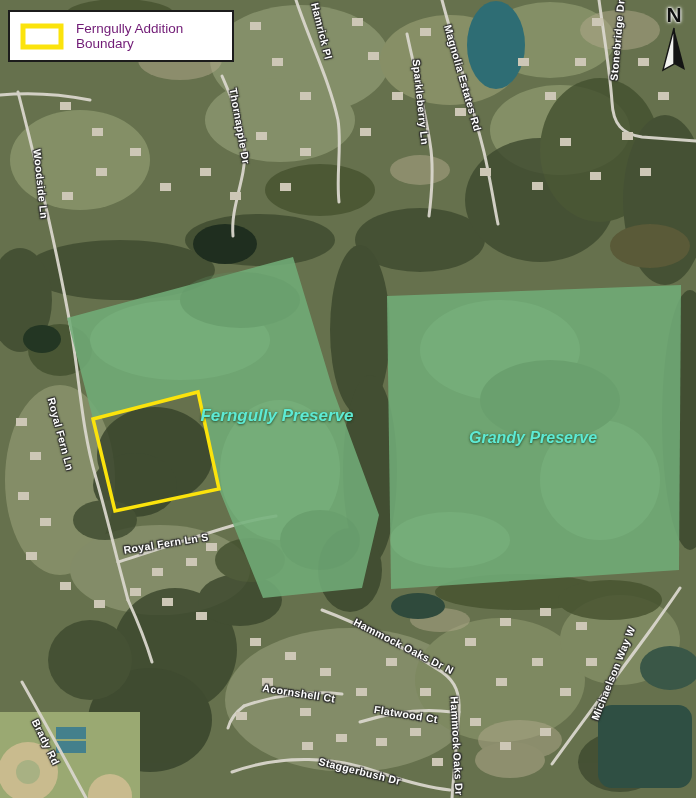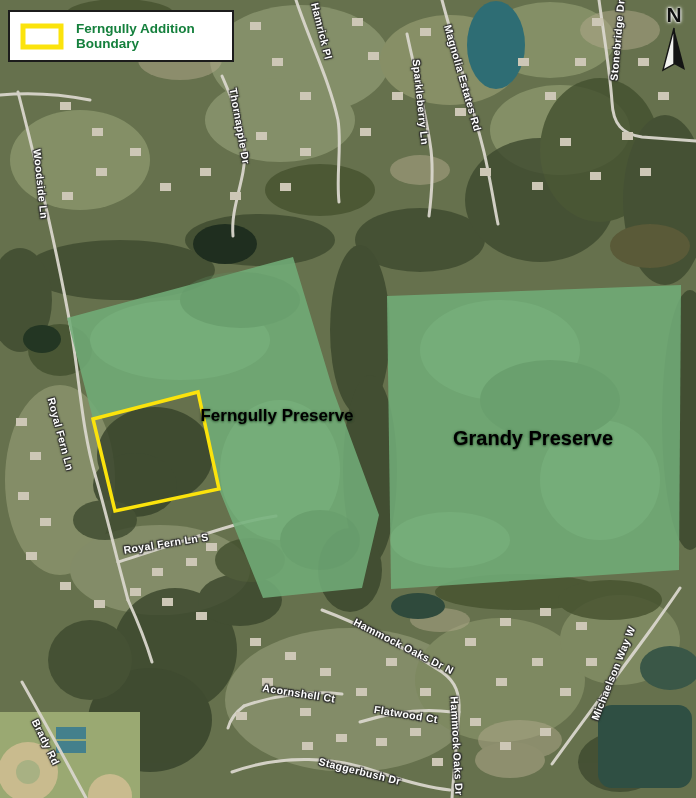--- a/index.html
+++ b/index.html
@@ -30,7 +30,7 @@
   .legend-row{display:flex;align-items:center;margin-bottom:7px;}
   .legend-row:last-child{margin-bottom:2px;}
   .legend-swatch{flex:0 0 auto;margin-right:12px;display:block;}
-  .legend-text{font-weight:bold;font-size:13.5px;line-height:1.12;color:#15803d;}
+  .legend-text{font-weight:normal;font-size:13.5px;line-height:1.12;color:#701a75;}
   .north{position:absolute;right:5px;top:4px;width:34px;text-align:center;}
   .north-n{
     font-weight:bold;font-size:21px;color:#101010;line-height:1;

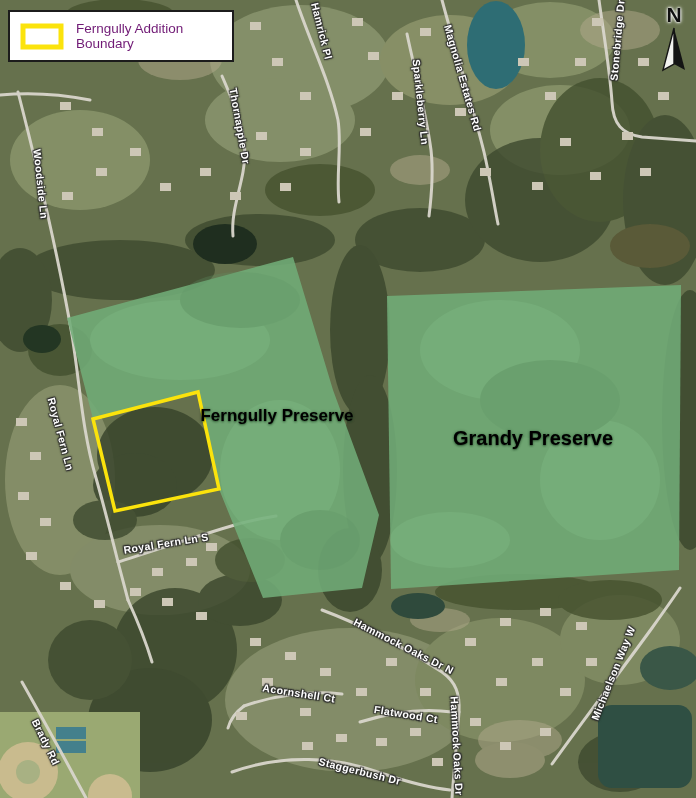--- a/index.html
+++ b/index.html
@@ -17,9 +17,10 @@
     transform-origin:center;
   }
   .preserve-label{
-    position:absolute;color:#000000;font-weight:bold;white-space:nowrap;
+    position:absolute;color:#5eead4;font-weight:bold;white-space:nowrap;
     text-shadow:0 1px 2px rgba(25,60,30,.65),0 0 3px rgba(25,60,30,.4);
     transform:translate(-50%,-50%);
+    font-style:italic;
   }
   .preserve-label.lg{font-size:17px;}
   .preserve-label.md{font-size:20px;}

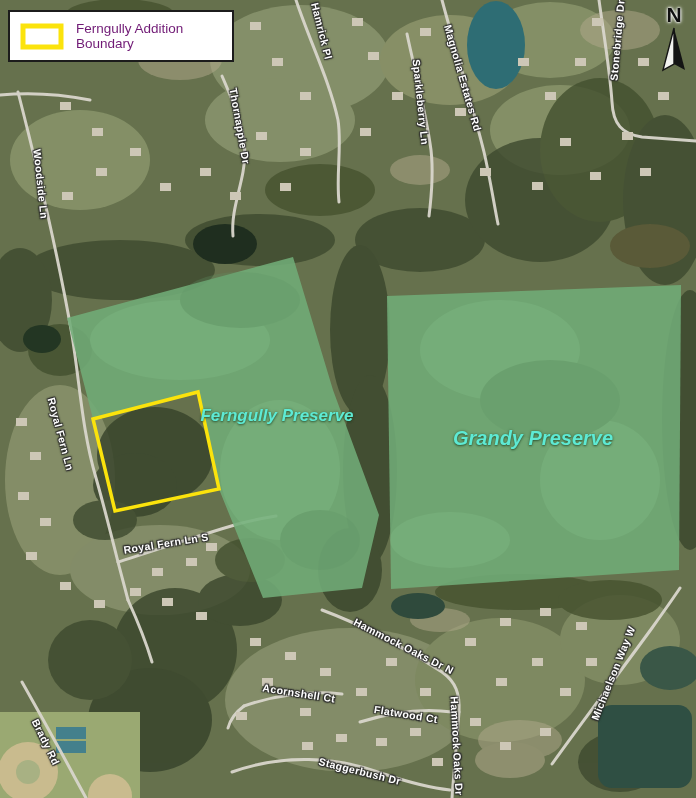--- a/index.html
+++ b/index.html
@@ -23,7 +23,7 @@
     font-style:italic;
   }
   .preserve-label.lg{font-size:17px;}
-  .preserve-label.md{font-size:20px;}
+  .preserve-label.md{font-size:16px;}
   .legend{
     position:absolute;left:8px;top:10px;width:226px;background:#fff;
     border:2px solid #1c1c1c;padding:9px 8px 7px 10px;box-sizing:border-box;

